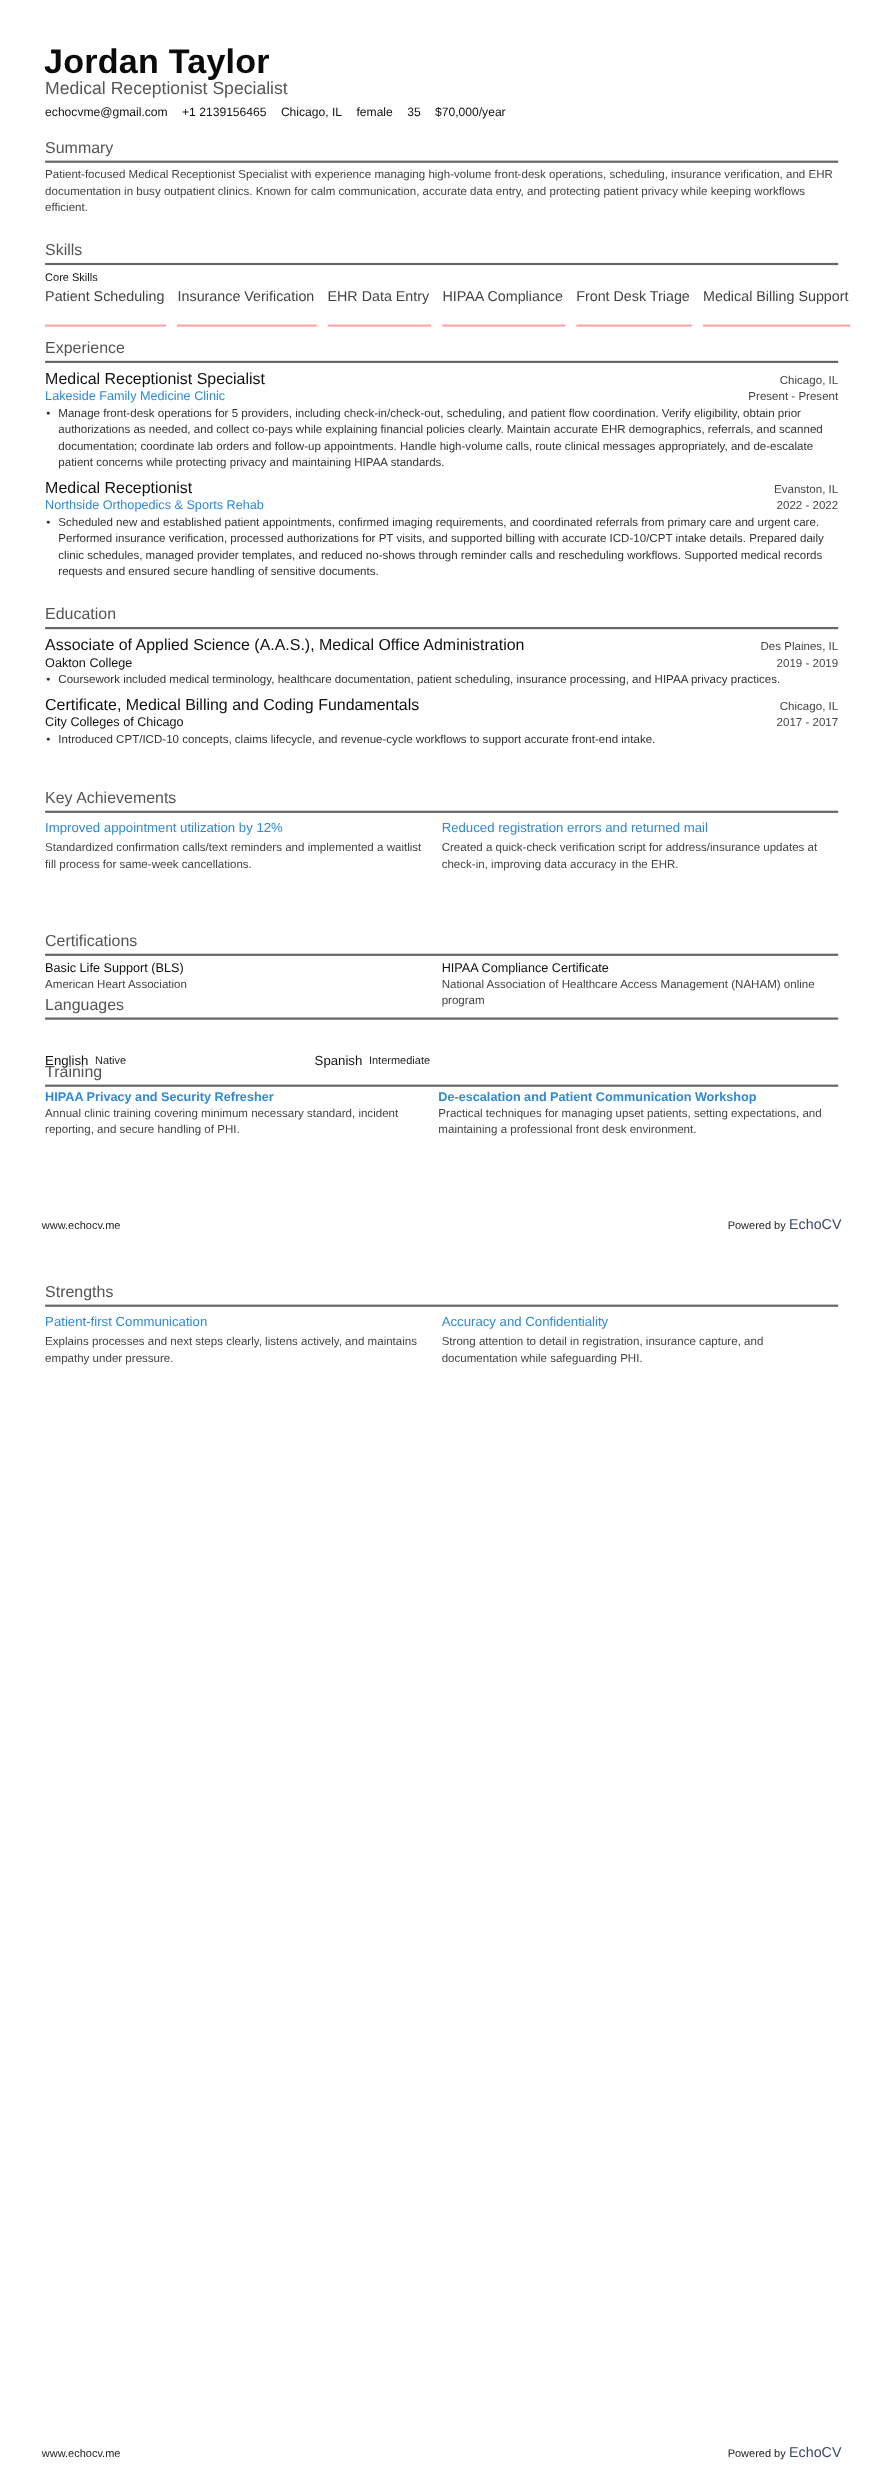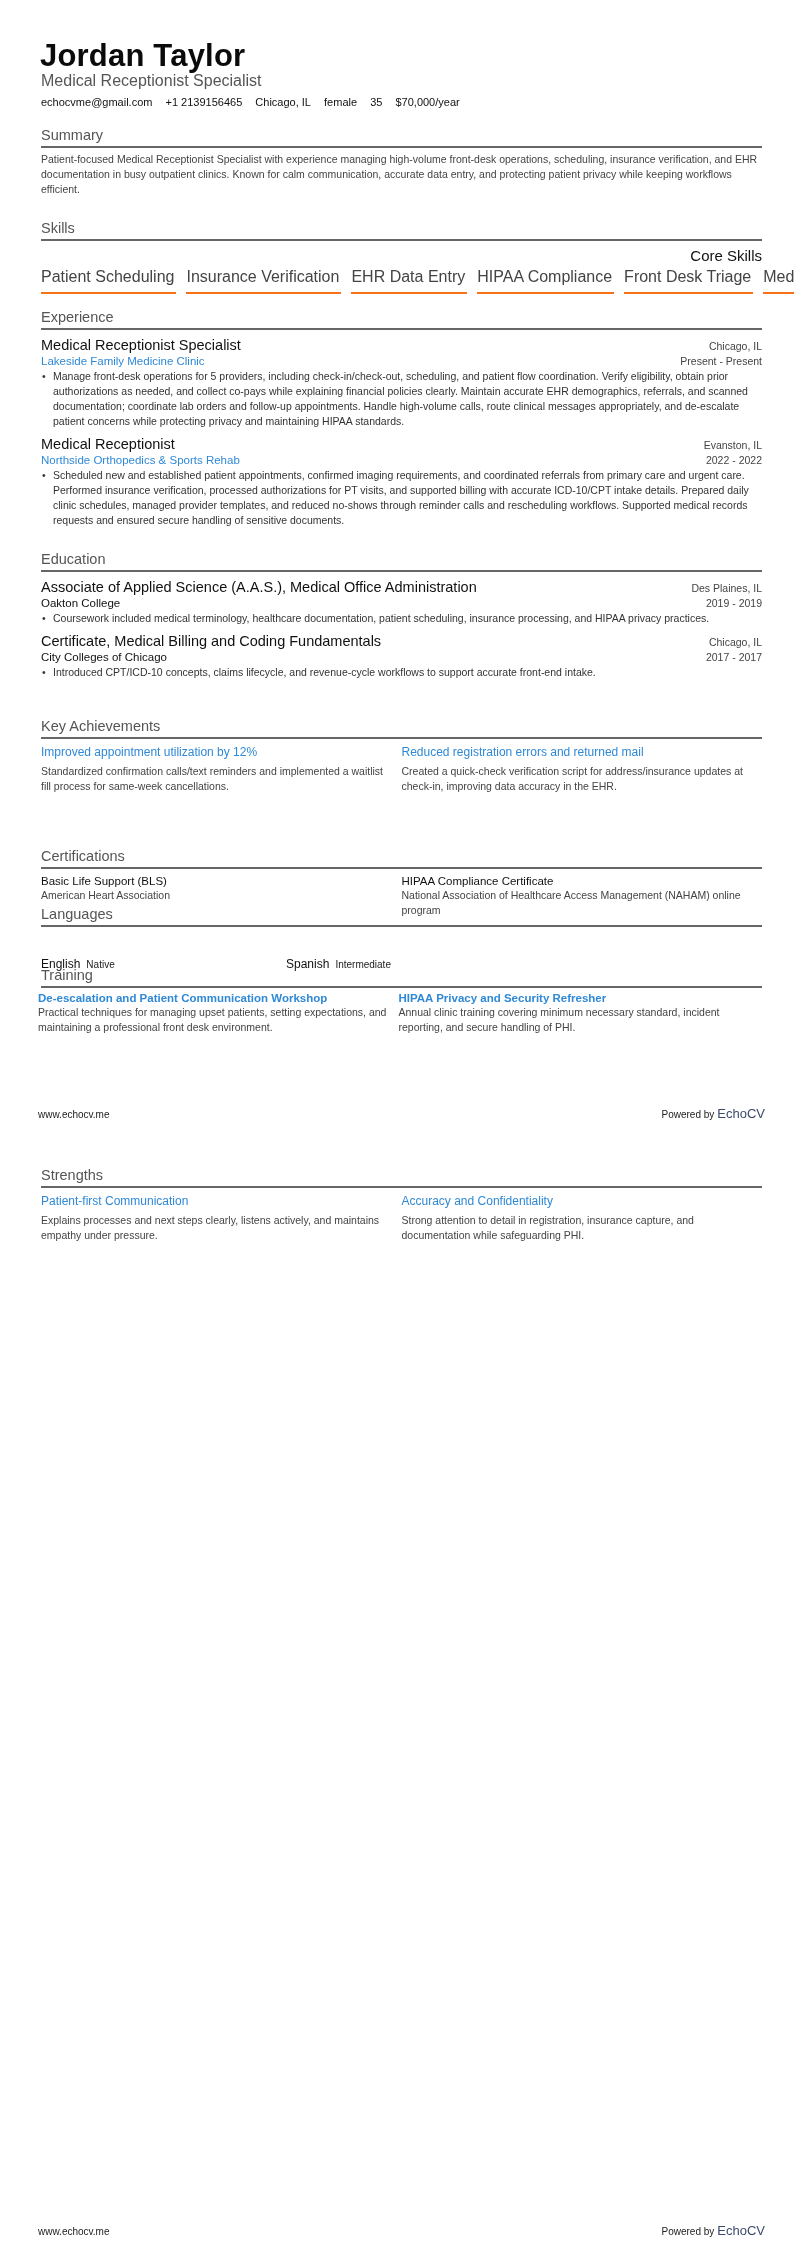--- a/index.html
+++ b/index.html
@@ -18,7 +18,7 @@
     .sec-title { font-size: 14.5px; color: #555; padding-bottom: 3px; border-bottom: 2px solid #666; }
     .para { font-size: 10.5px; color: #444; line-height: 15px; margin-top: 4px; }
 
-    .subhead { font-size: 15px; color: #111; margin-top: 6px; text-align: right; }
+    .subhead { font-size: 10px; color: #111; margin-top: 6px; }
     .skills { display: flex; gap: 10px; margin-top: 4px; }
     .skill { font-size: 16px; color: #444; padding-bottom: 6px; border-bottom: 2px solid #f97316; white-space: nowrap; padding-right: 2px; }
 

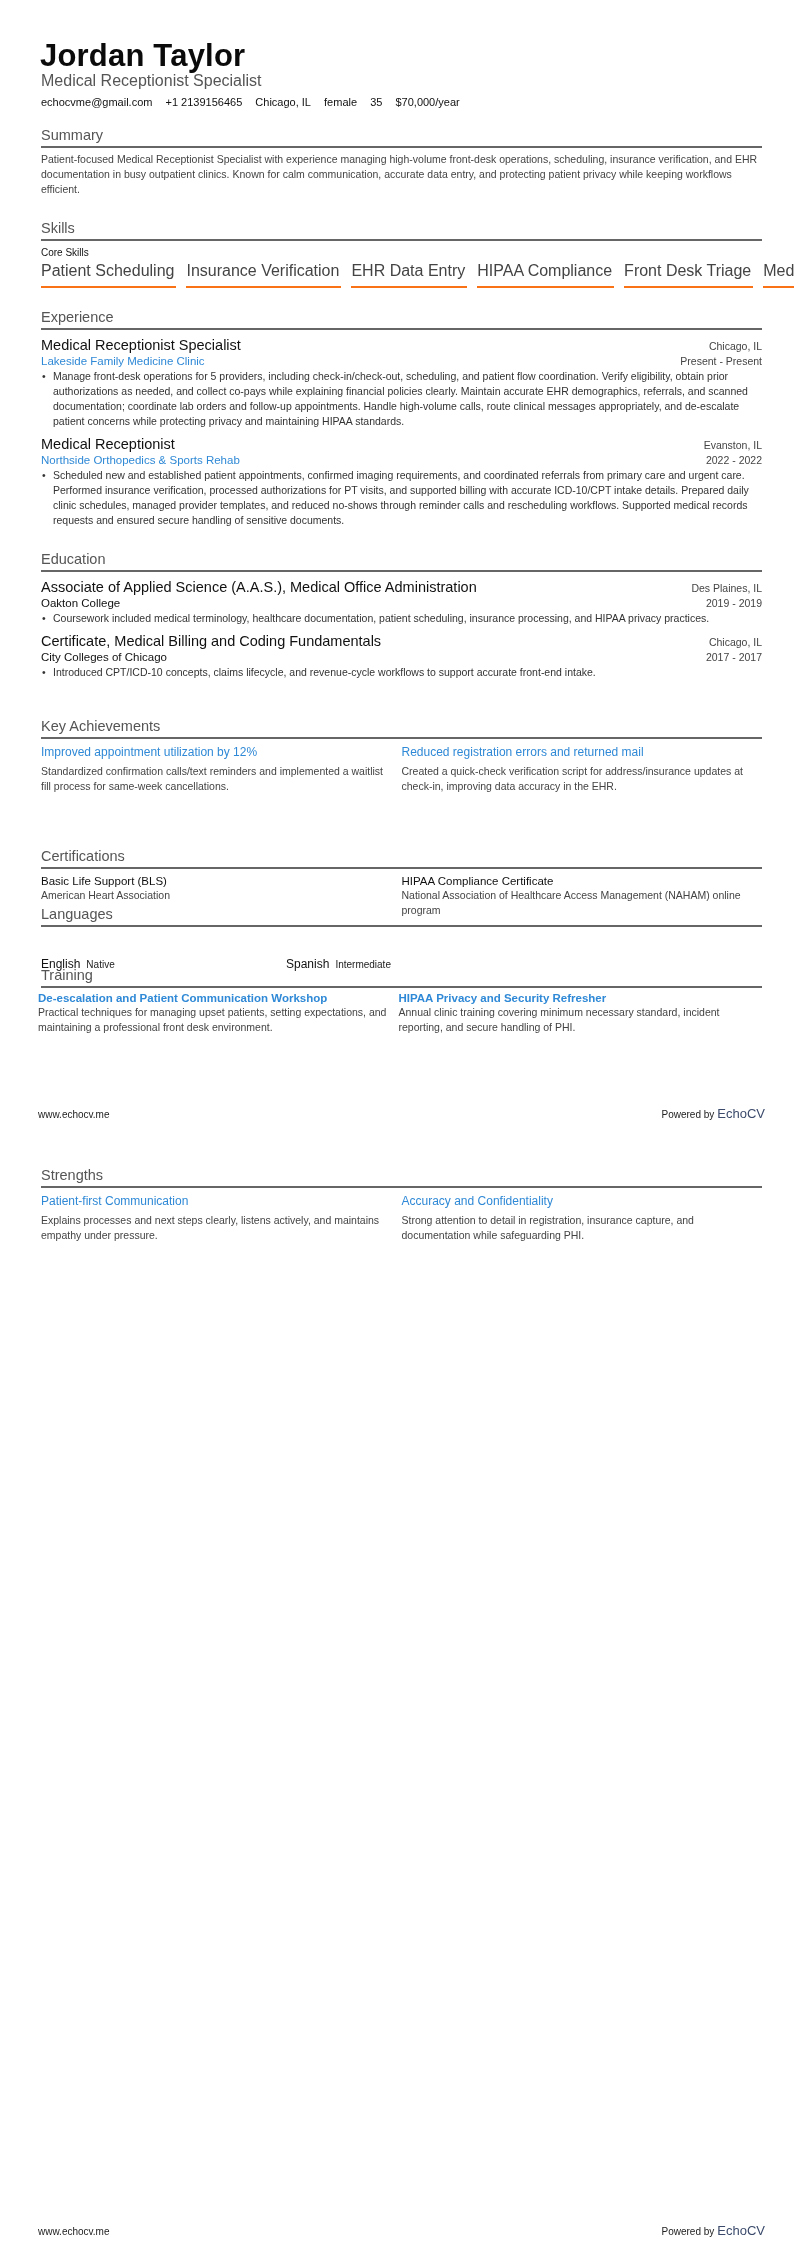--- a/index.html
+++ b/index.html
@@ -20,7 +20,7 @@
 
     .subhead { font-size: 10px; color: #111; margin-top: 6px; }
     .skills { display: flex; gap: 10px; margin-top: 4px; }
-    .skill { font-size: 16px; color: #444; padding-bottom: 6px; border-bottom: 2px solid #f97316; white-space: nowrap; padding-right: 2px; }
+    .skill { font-size: 13px; color: #444; padding-bottom: 18px; border-bottom: 2px solid #fca5a5; white-space: nowrap; padding-right: 2px; }
 
     .row { display: flex; justify-content: space-between; align-items: baseline; }
     .job-title { font-size: 14.5px; color: #111; }

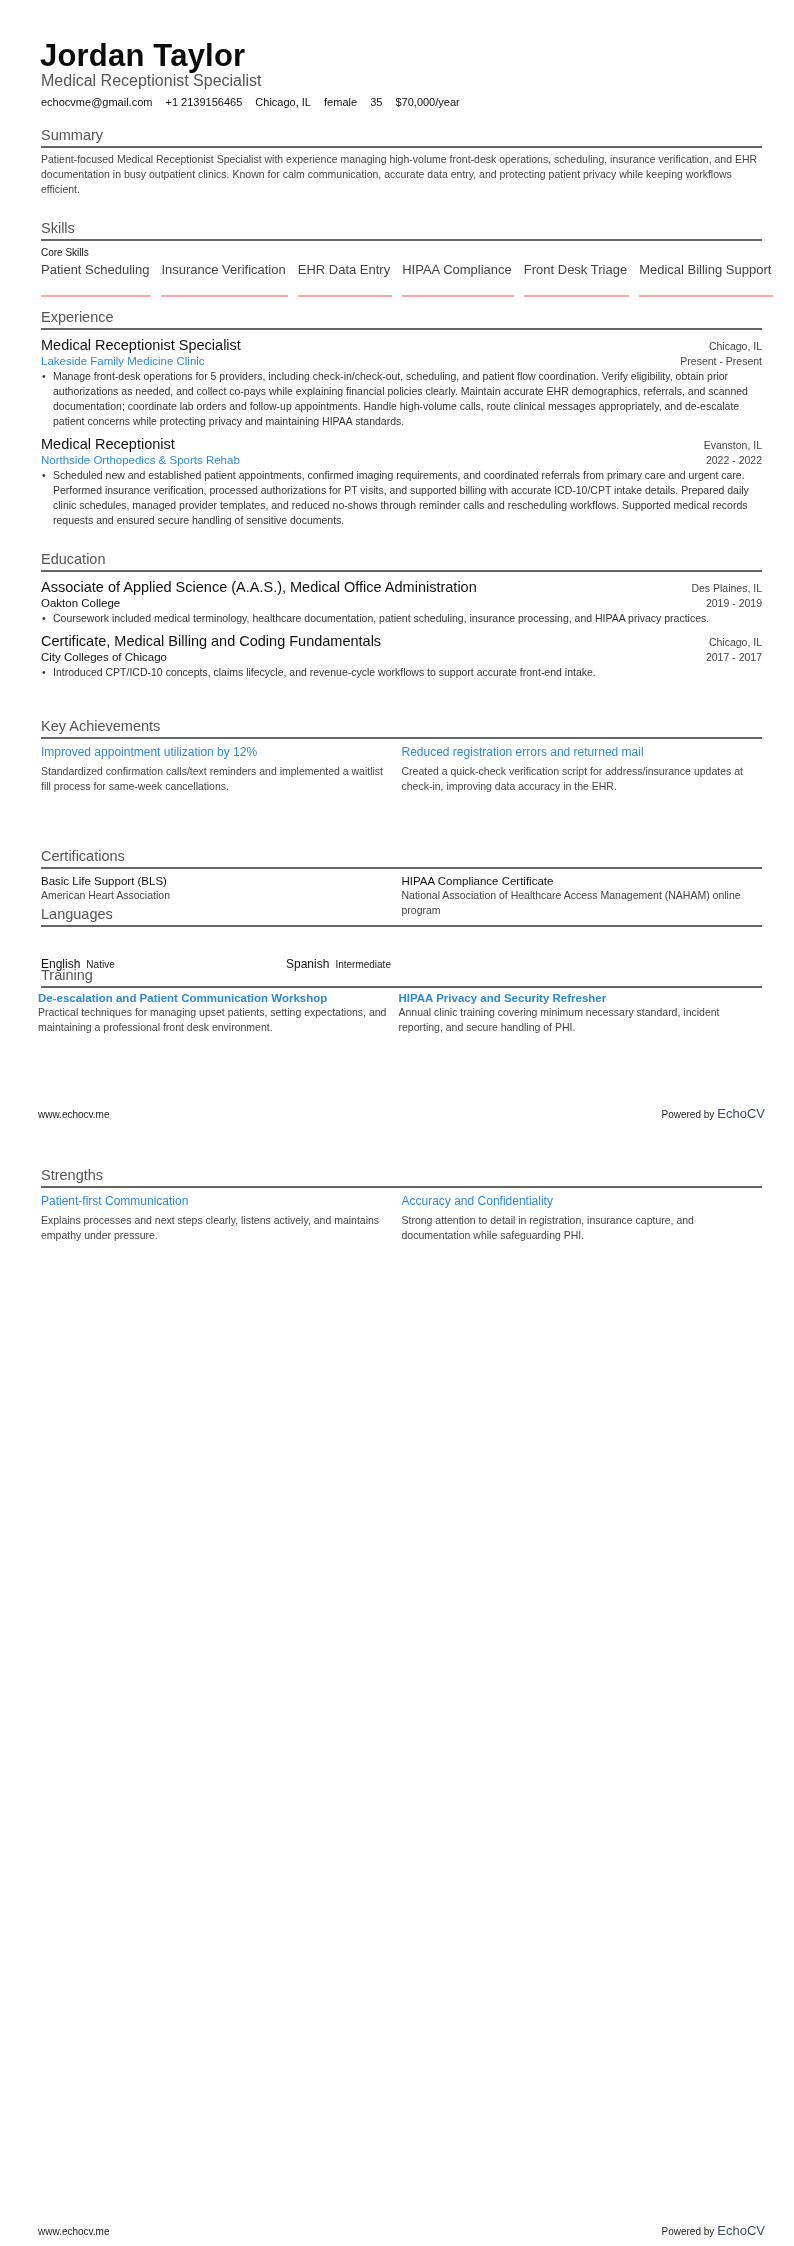--- a/index.html
+++ b/index.html
@@ -194,13 +194,13 @@
   <div class="section" style="top:967px;">
     <div class="sec-title">Training</div>
     <div class="two-col" style="margin-top:4px;">
+      <div class="col">
+        <div class="train-title">HIPAA Privacy and Security Refresher</div>
+        <div class="train-desc">Annual clinic training covering minimum necessary standard, incident reporting, and secure handling of PHI.</div>
+      </div>
       <div class="col" style="margin-left:-3px;">
         <div class="train-title">De-escalation and Patient Communication Workshop</div>
         <div class="train-desc">Practical techniques for managing upset patients, setting expectations, and maintaining a professional front desk environment.</div>
-      </div>
-      <div class="col">
-        <div class="train-title">HIPAA Privacy and Security Refresher</div>
-        <div class="train-desc">Annual clinic training covering minimum necessary standard, incident reporting, and secure handling of PHI.</div>
       </div>
     </div>
   </div>

